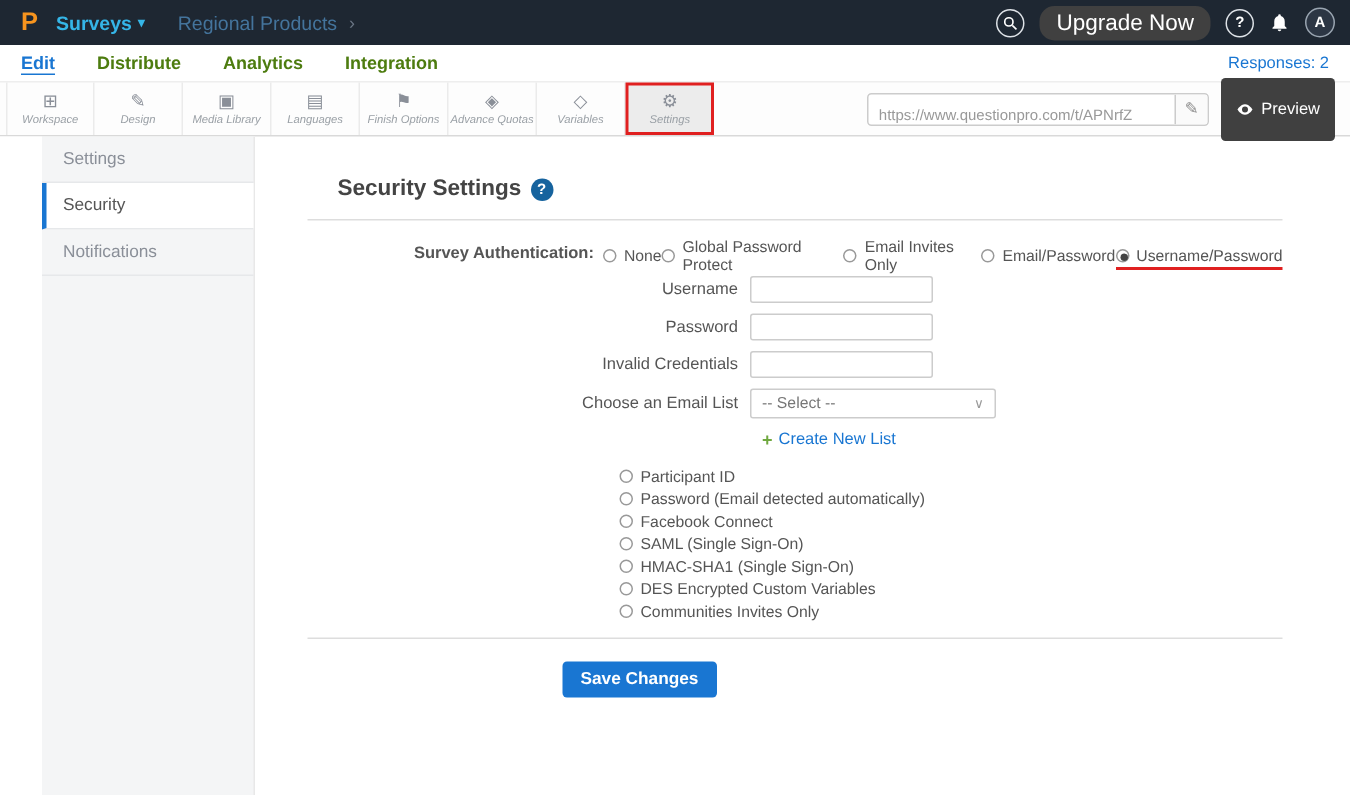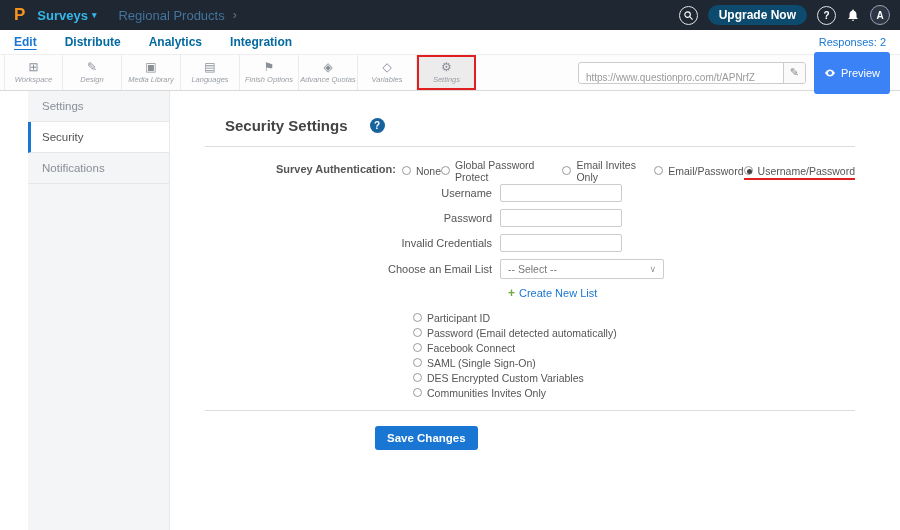--- a/index.html
+++ b/index.html
@@ -26,7 +26,7 @@
     color: #fff; font-size: 10px; font-weight: bold;
   }
   .upgrade-btn {
-    background: #0c4a6e; color: #fff; font-size: 12px; font-weight: bold;
+    background: #404040; color: #fff; font-size: 15px; font-weight: normal;
     padding: 3px 11px; border-radius: 10px; border: none; cursor: pointer;
   }
   .bell-wrap { cursor: pointer; display: flex; align-items: center; }

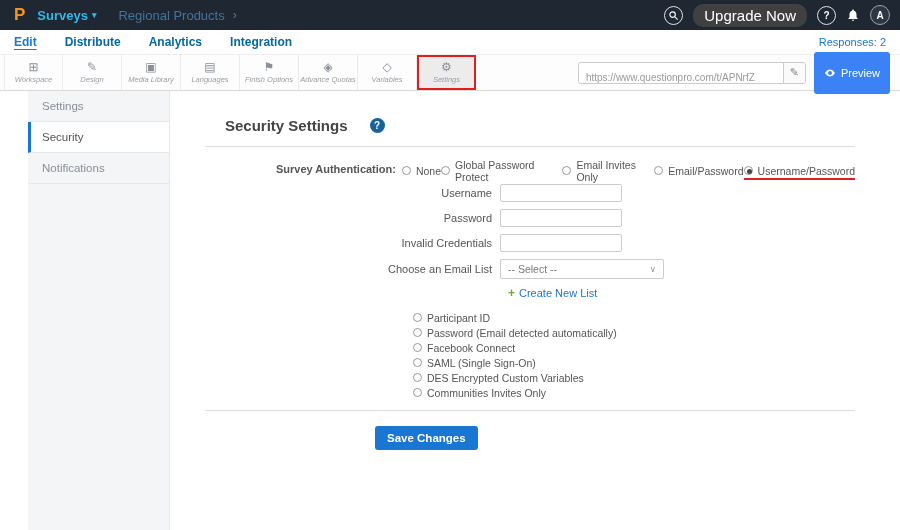--- a/index.html
+++ b/index.html
@@ -37,7 +37,7 @@
   }
   
   .navbar { height: 24px; display: flex; align-items: center; padding: 0 14px; gap: 28px; background: #fff; }
-  .nav-item { font-size: 12px; font-weight: bold; color: #0369a1; cursor: pointer; }
+  .nav-item { font-size: 12px; font-weight: bold; color: #4d7c0f; cursor: pointer; }
   .nav-item.active { color: #1976d2; text-decoration: underline; text-underline-offset: 3px; }
   .responses { margin-left: auto; color: #1976d2; font-size: 11px; cursor: pointer; }
   

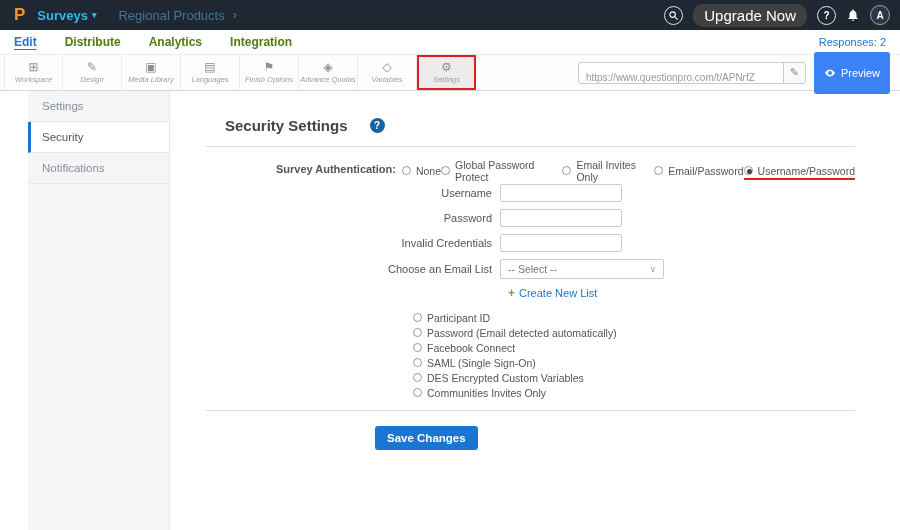--- a/index.html
+++ b/index.html
@@ -58,7 +58,7 @@
   .url-box { display: flex; align-items: flex-end; width: 228px; height: 22px; border: 1px solid #ccc; border-radius: 3px; background: #fff; overflow: hidden; }
   .url-text { flex: 1; font-size: 10px; color: #999; padding: 0 7px; white-space: nowrap; overflow: hidden; text-overflow: ellipsis; cursor: text; }
   .pencil-btn { width: 22px; height: 100%; border-left: 1px solid #ccc; background: #fafafa; color: #888; font-size: 11px; display: flex; align-items: center; justify-content: center; cursor: pointer; }
-  .preview-btn { background: #3b82f6; color: #fff; font-size: 11px; border: none; border-radius: 3px; padding: 15px 10px; display: flex; align-items: center; gap: 5px; cursor: pointer; }
+  .preview-btn { background: #404040; color: #fff; font-size: 11px; border: none; border-radius: 3px; padding: 15px 10px; display: flex; align-items: center; gap: 5px; cursor: pointer; }
   
   .content { display: flex; height: 439px; }
   .gutter { width: 28px; background: #fff; }

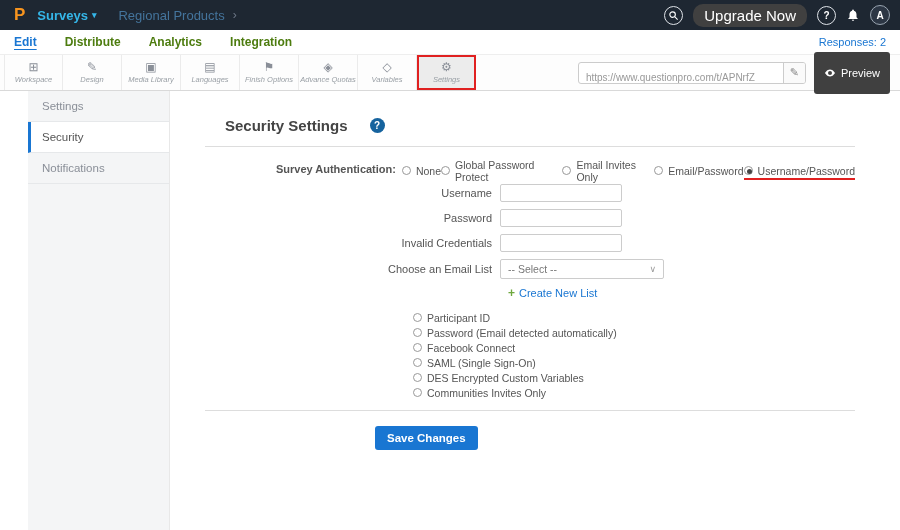--- a/index.html
+++ b/index.html
@@ -66,7 +66,7 @@
   .side-item { padding: 9px 14px; font-size: 11.5px; color: #8a8f98; border-bottom: 1px solid #e6e8ea; cursor: pointer; }
   .side-item.active { background: #fff; color: #555; border-left: 3px solid #1976d2; padding-left: 11px; }
   .main { flex: 1; padding: 26px 45px 0 35px; }
-  .title-row { display: flex; align-items: center; gap: 22px; margin-left: 20px; }
+  .title-row { display: flex; align-items: flex-end; gap: 6px; margin-left: 20px; }
   .page-title { font-size: 15px; color: #444; font-weight: bold; }
   .help-circle { width: 15px; height: 15px; border-radius: 50%; background: #16639e; color: #fff; font-size: 10px; font-weight: bold; display: flex; align-items: center; justify-content: center; cursor: pointer; }
   .hr { border-top: 1px solid #ddd; margin-top: 12px; }

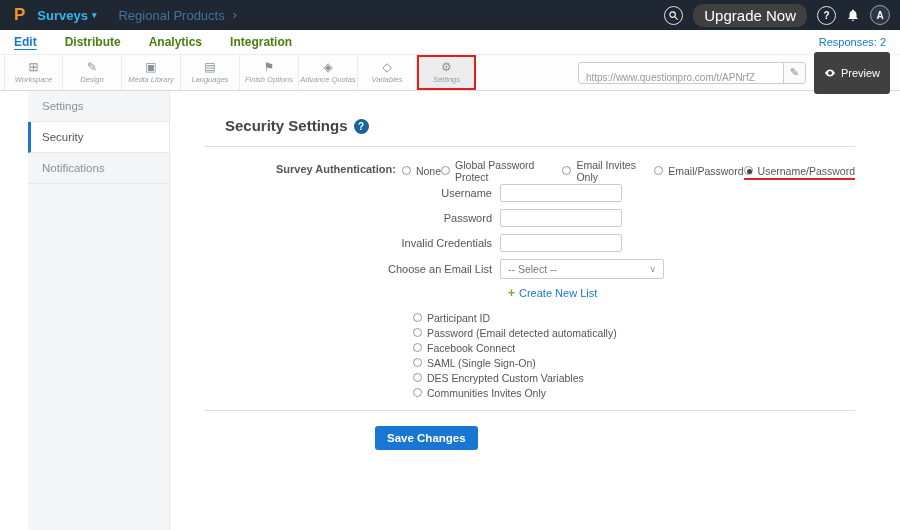--- a/index.html
+++ b/index.html
@@ -258,6 +258,10 @@
       </div>
       <div class="radio-row">
         <span class="radio"></span>
+        <span>HMAC-SHA1 (Single Sign-On)</span>
+      </div>
+      <div class="radio-row">
+        <span class="radio"></span>
         <span>DES Encrypted Custom Variables</span>
       </div>
       <div class="radio-row">

